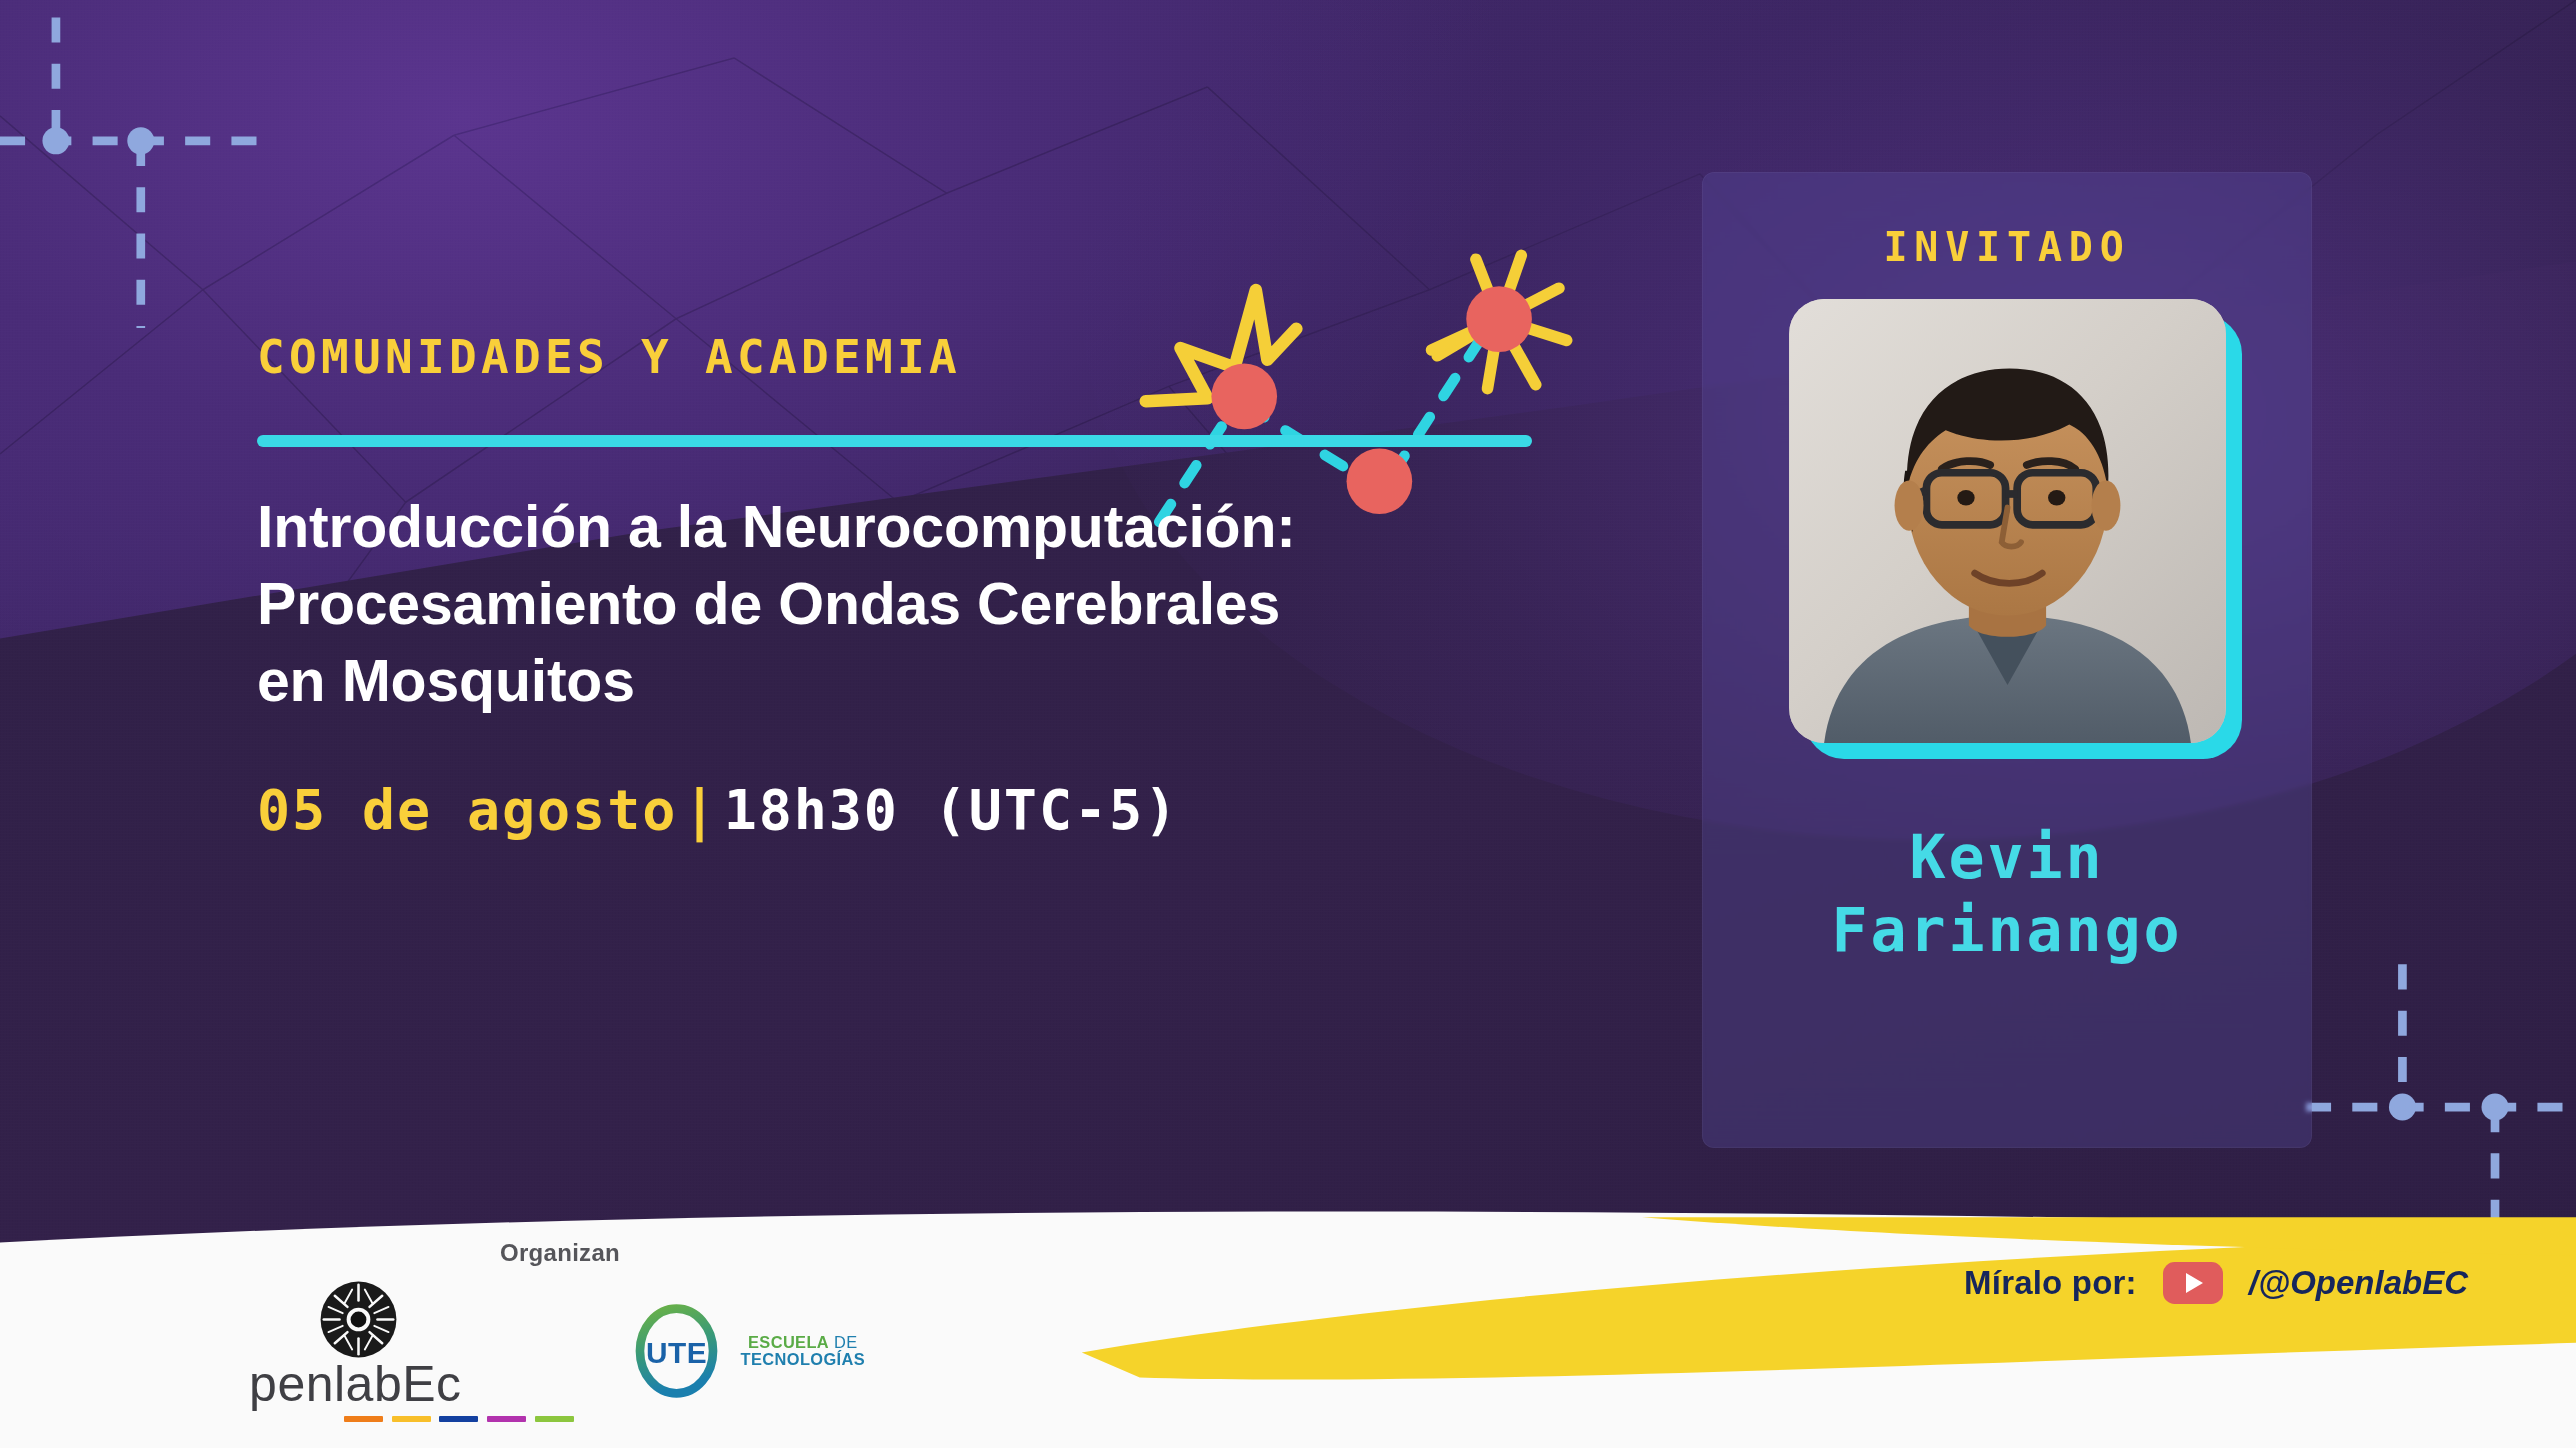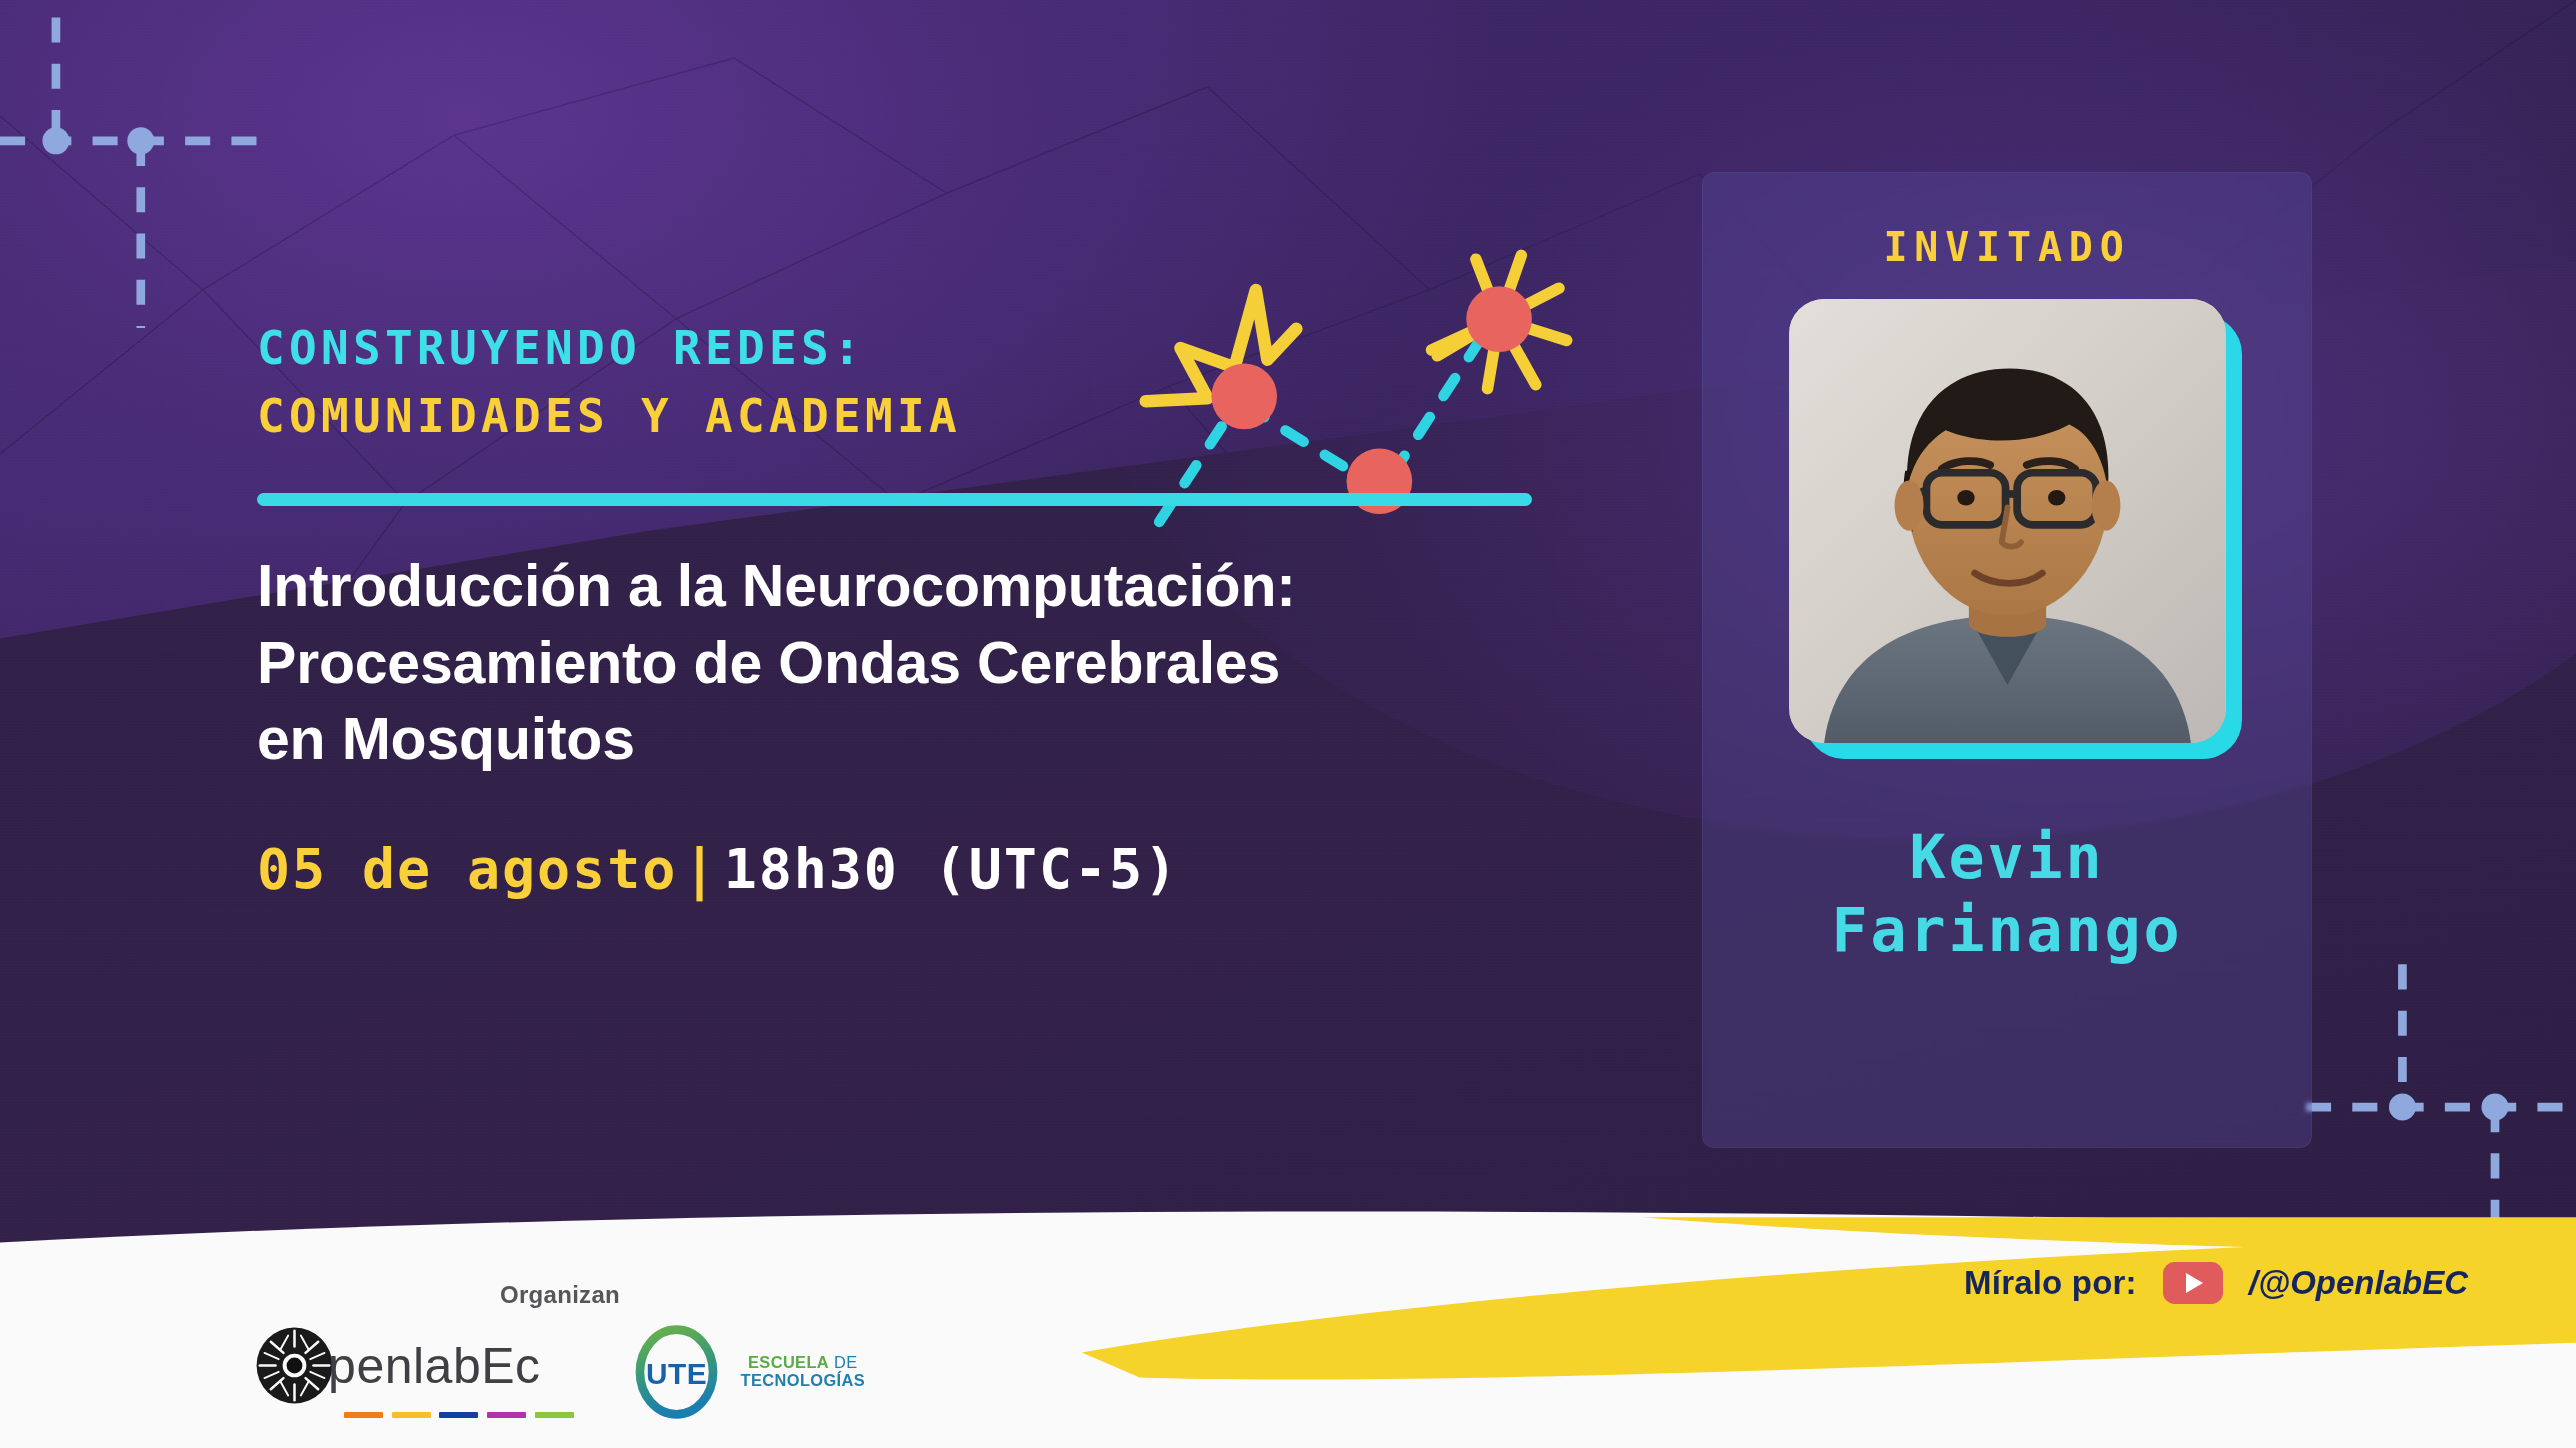--- a/index.html
+++ b/index.html
@@ -278,7 +278,6 @@
   <div class="left-col">
 
     <div class="kicker">
-      <span class="l1">CONSTRUYENDO REDES:</span>
       <span class="l2">COMUNIDADES Y ACADEMIA</span>
     </div>
 

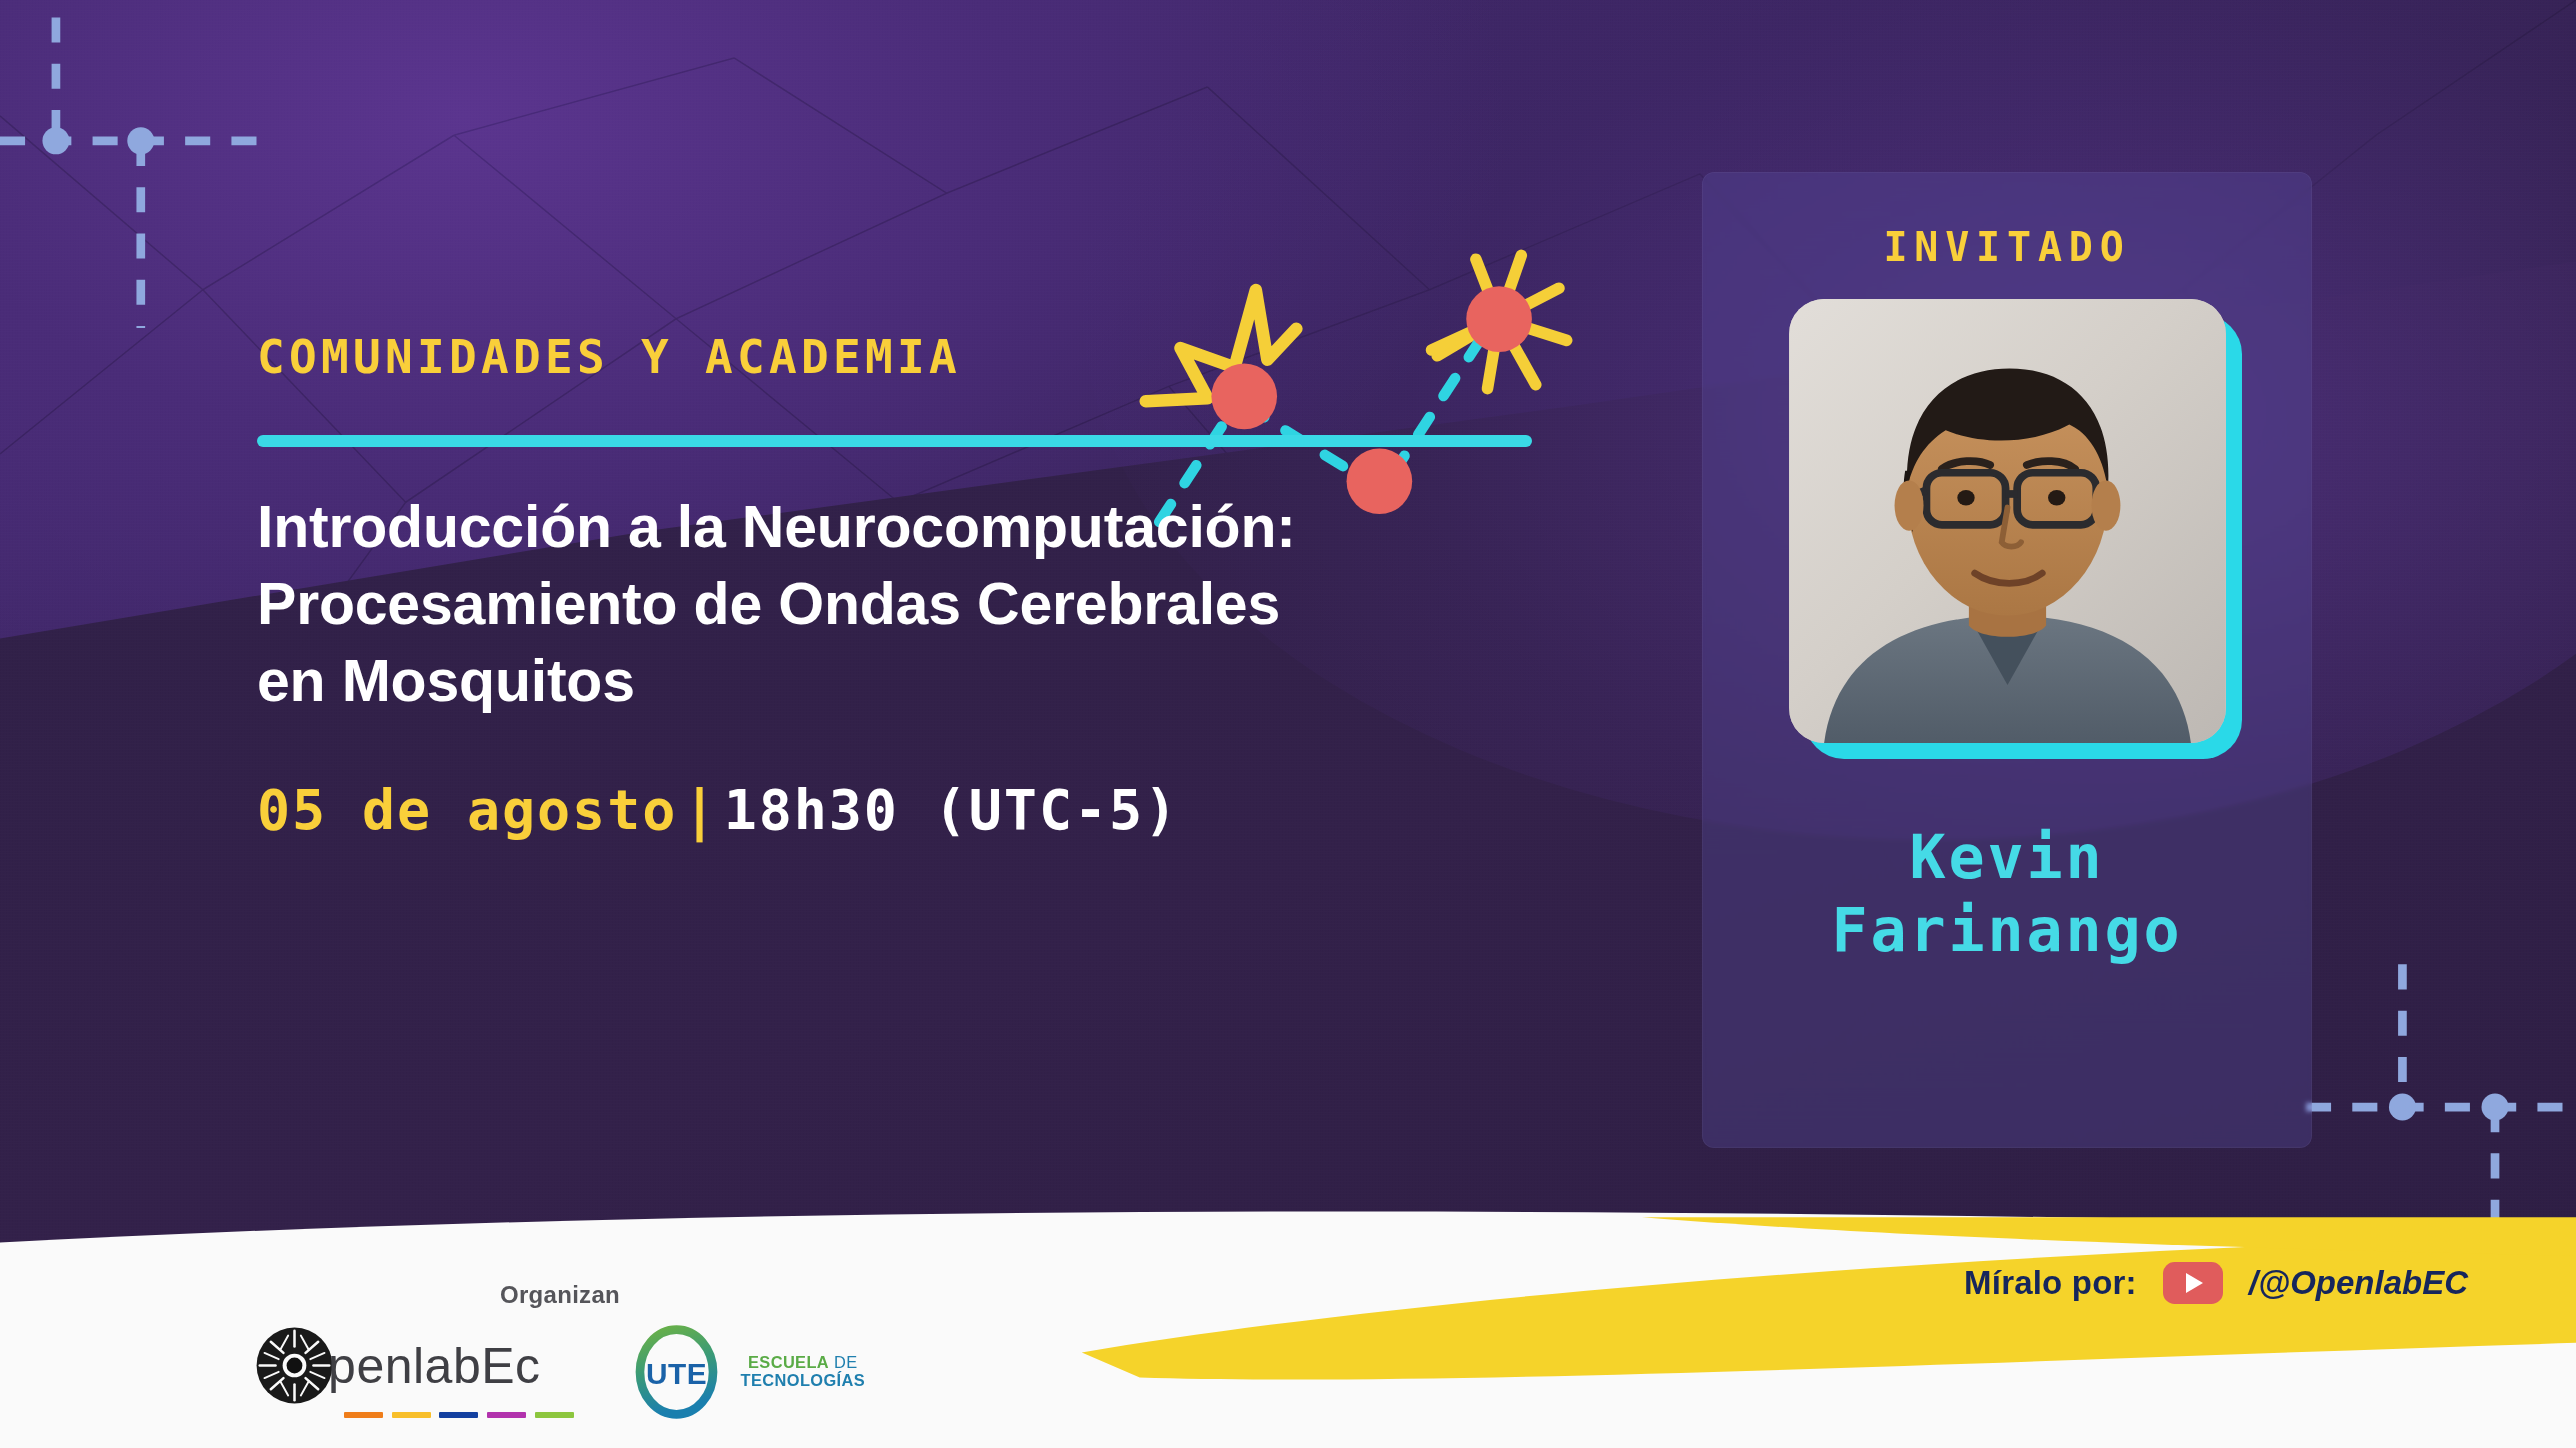--- a/index.html
+++ b/index.html
@@ -155,7 +155,7 @@
   .logos-row{ display:flex; align-items:center; justify-content:center; gap:58px; }
 
   .ologo{ display:flex; flex-direction:column; align-items:flex-start; }
-  .ologo-top{ display:flex; align-items:center; }
+  .ologo-top{ display:flex; align-items:center;flex-direction:column; }
   .ologo-word{
     font-family:"Liberation Sans", sans-serif;
     font-size:50px; font-weight:300; color:#3f3f44; letter-spacing:0.5px;

